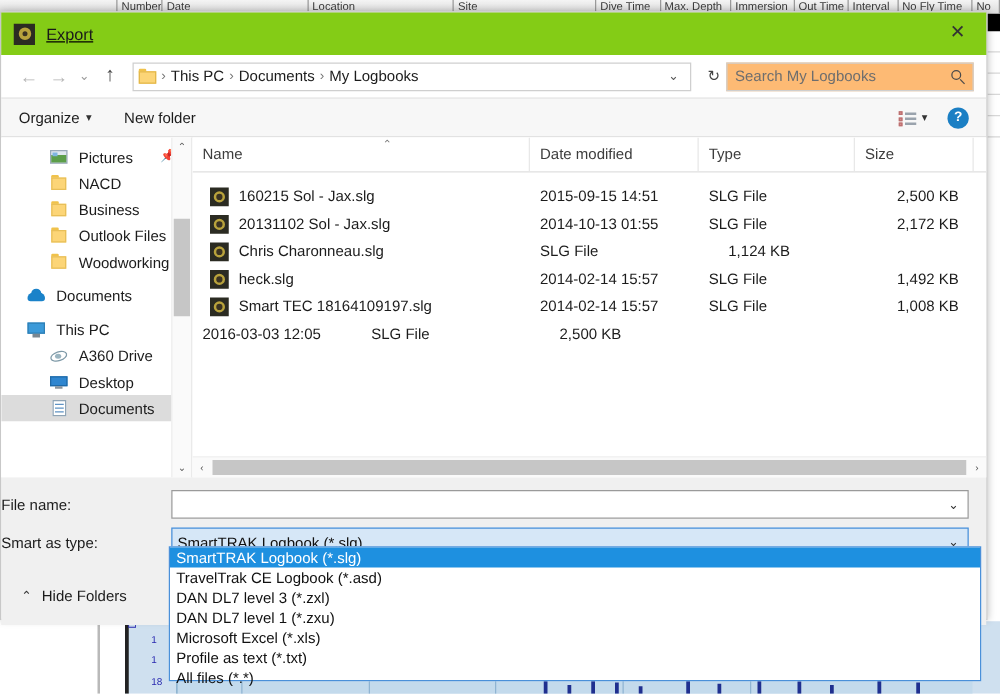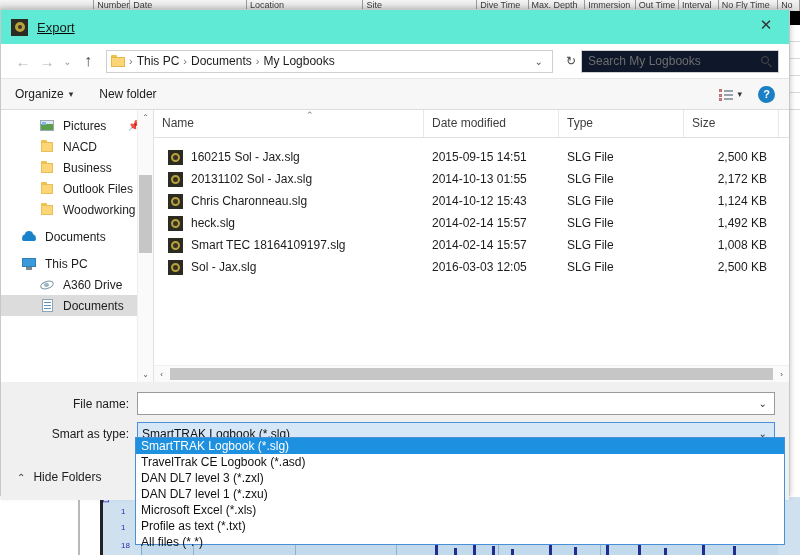--- a/index.html
+++ b/index.html
@@ -75,7 +75,7 @@
     box-sizing: border-box;
   }
   .titlebar {
-    position: relative; height: 34px; background: #5eead4;
+    position: relative; height: 34px; background: #84cc16;
     display: flex; align-items: center; padding-left: 10px; text-decoration: underline;
   }
   .app-icon {

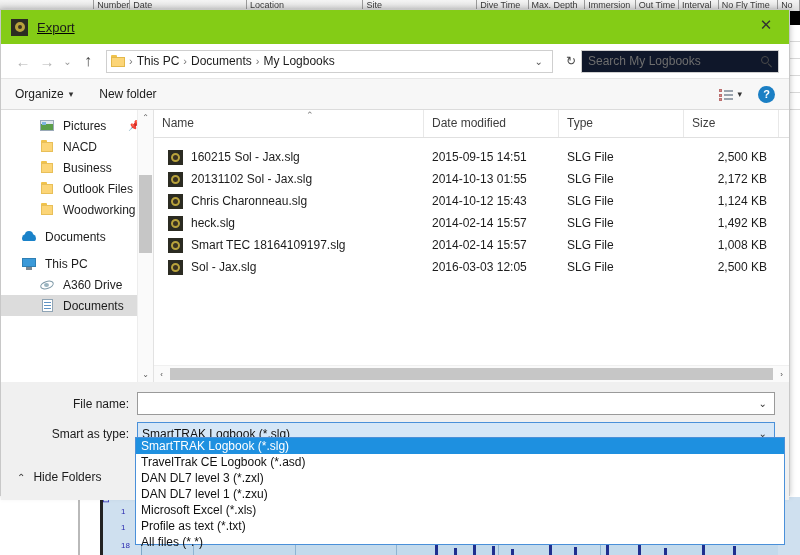--- a/index.html
+++ b/index.html
@@ -122,7 +122,7 @@
   .addr-caret { margin-left: auto; font-size: 10px; color: #555; padding: 0 7px; }
   .refresh { font-size: 12px; color: #444; padding: 0 5px; }
   .searchbox {
-    width: 198px; height: 23px; background: #0f172a; border: 1px solid #cfcfcf;
+    width: 198px; height: 23px; background: #fdba74; border: 1px solid #cfcfcf;
     display: flex; align-items: center; padding: 2px 6px; box-sizing: border-box;
     flex: 0 0 auto;
     gap: 12px;

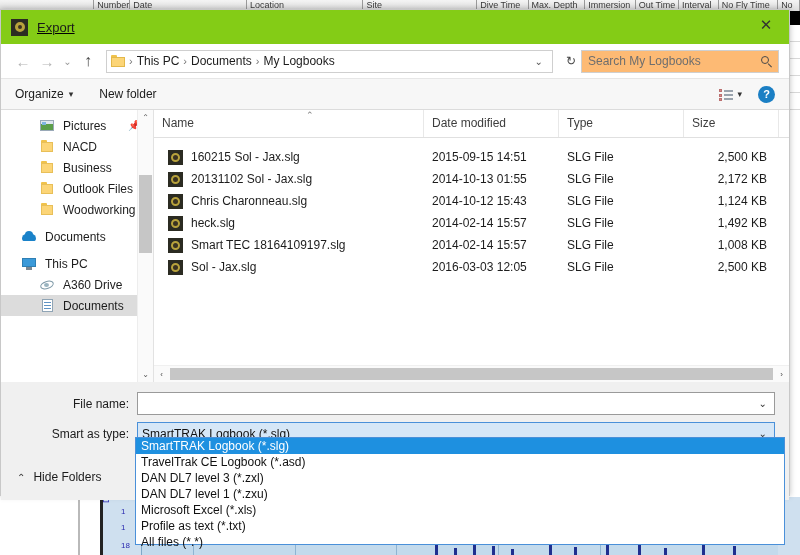--- a/index.html
+++ b/index.html
@@ -529,7 +529,6 @@
               </span>
             <span>Chris  Charonneau.slg</span>
           </div>
-          <div class="fcell" style="width:135px">2014-10-12 15:43</div>
           <div class="fcell" style="width:125px">SLG File</div>
           <div class="fcell size" style="width:95px">1,124 KB</div>
         </div>

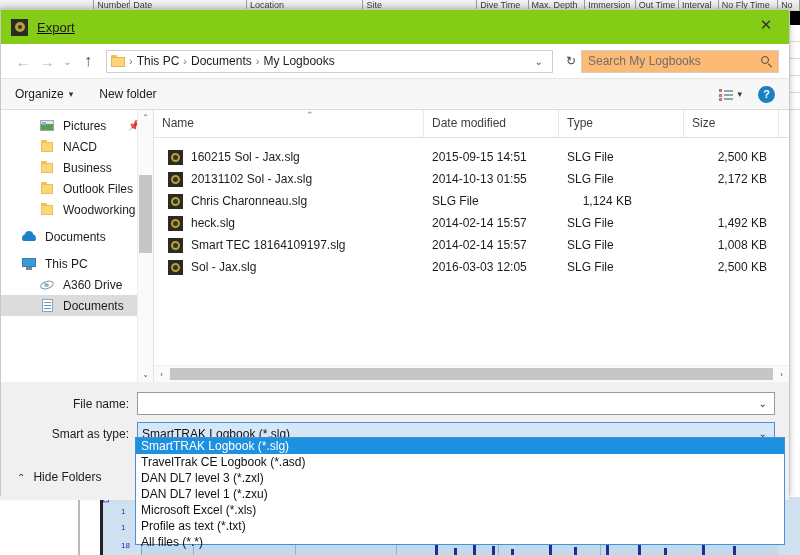--- a/index.html
+++ b/index.html
@@ -558,12 +558,6 @@
         </div>
 
         <div class="frow">
-          <div class="fname" style="width:270px">
-            <span class="fico">
-                <span class="ring"></span>
-              </span>
-            <span>Sol - Jax.slg</span>
-          </div>
           <div class="fcell" style="width:135px">2016-03-03 12:05</div>
           <div class="fcell" style="width:125px">SLG File</div>
           <div class="fcell size" style="width:95px">2,500 KB</div>

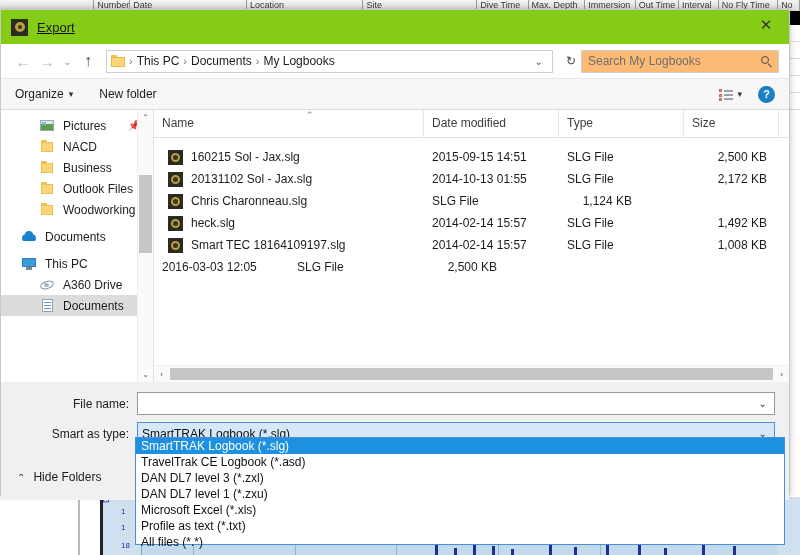--- a/index.html
+++ b/index.html
@@ -468,6 +468,13 @@
             <span>A360 Drive</span>
           </div>
 
+          <div class="tree-row indent1">
+            <span class="tree-ico ic-desk">
+                <span class="m"></span>
+                <span class="st"></span>
+              </span>
+            <span>Desktop</span>
+          </div>
 
           <div class="tree-row indent1 selected">
             <span class="tree-ico ic-doc">

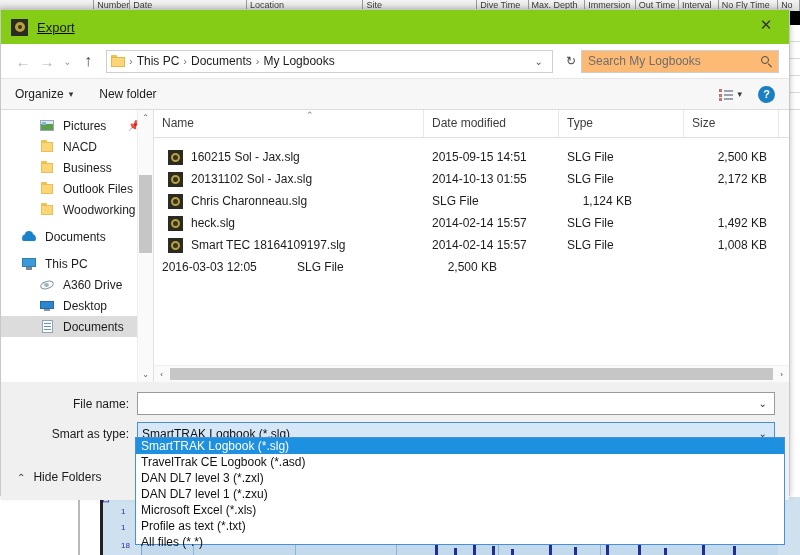--- a/index.html
+++ b/index.html
@@ -233,7 +233,7 @@
   
   .form-area { position: relative; background: #f0f0f0; height: 118px; }
   .frm-row { position: absolute; display: flex; align-items: center; }
-  .frm-label { font-size: 12px; color: #1c1c1c; text-align: right; }
+  .frm-label { font-size: 12px; color: #1c1c1c; }
   .txtinput {
     background: #fff; border: 1px solid #9a9a9a; box-sizing: border-box;
     height: 23px; display: flex; align-items: center; padding: 0 4px;

